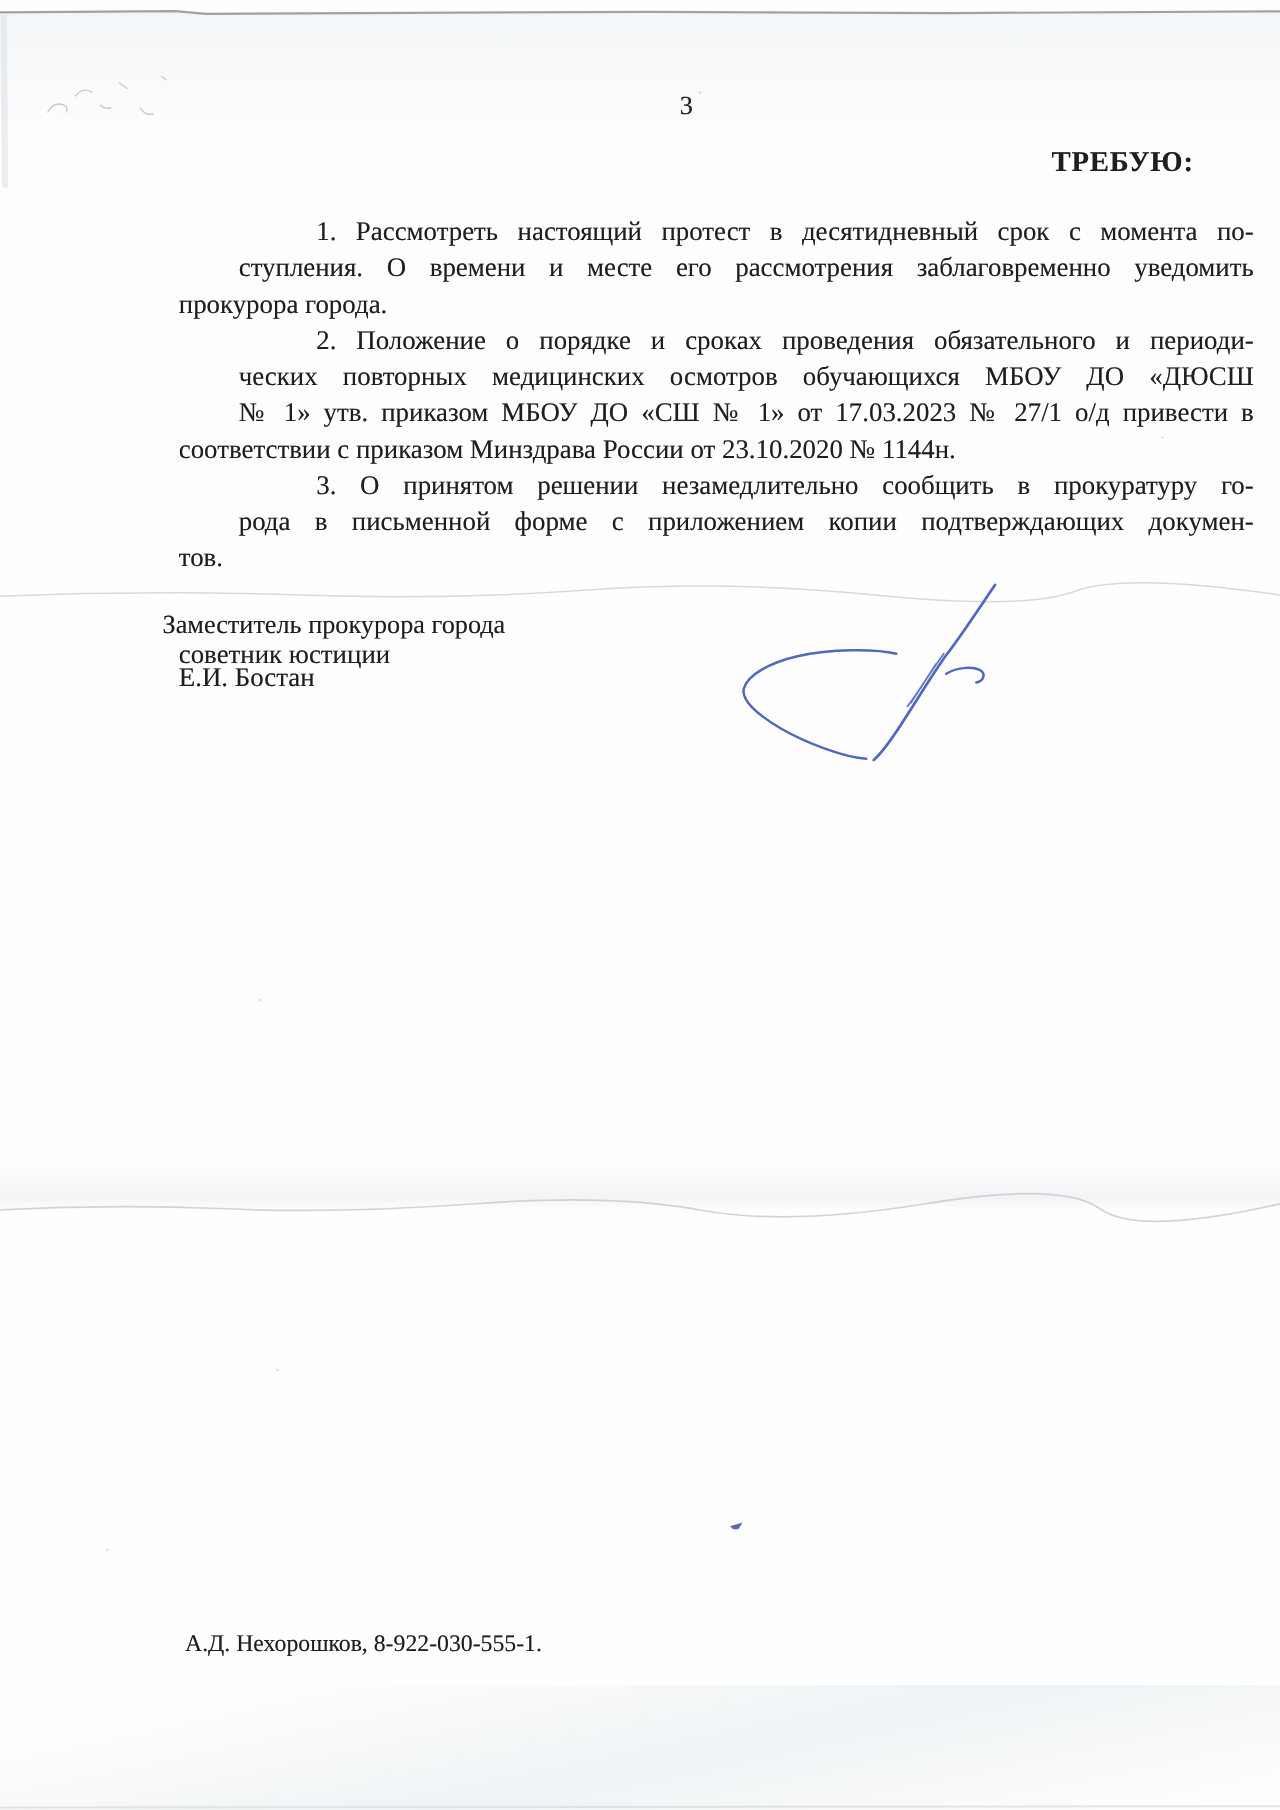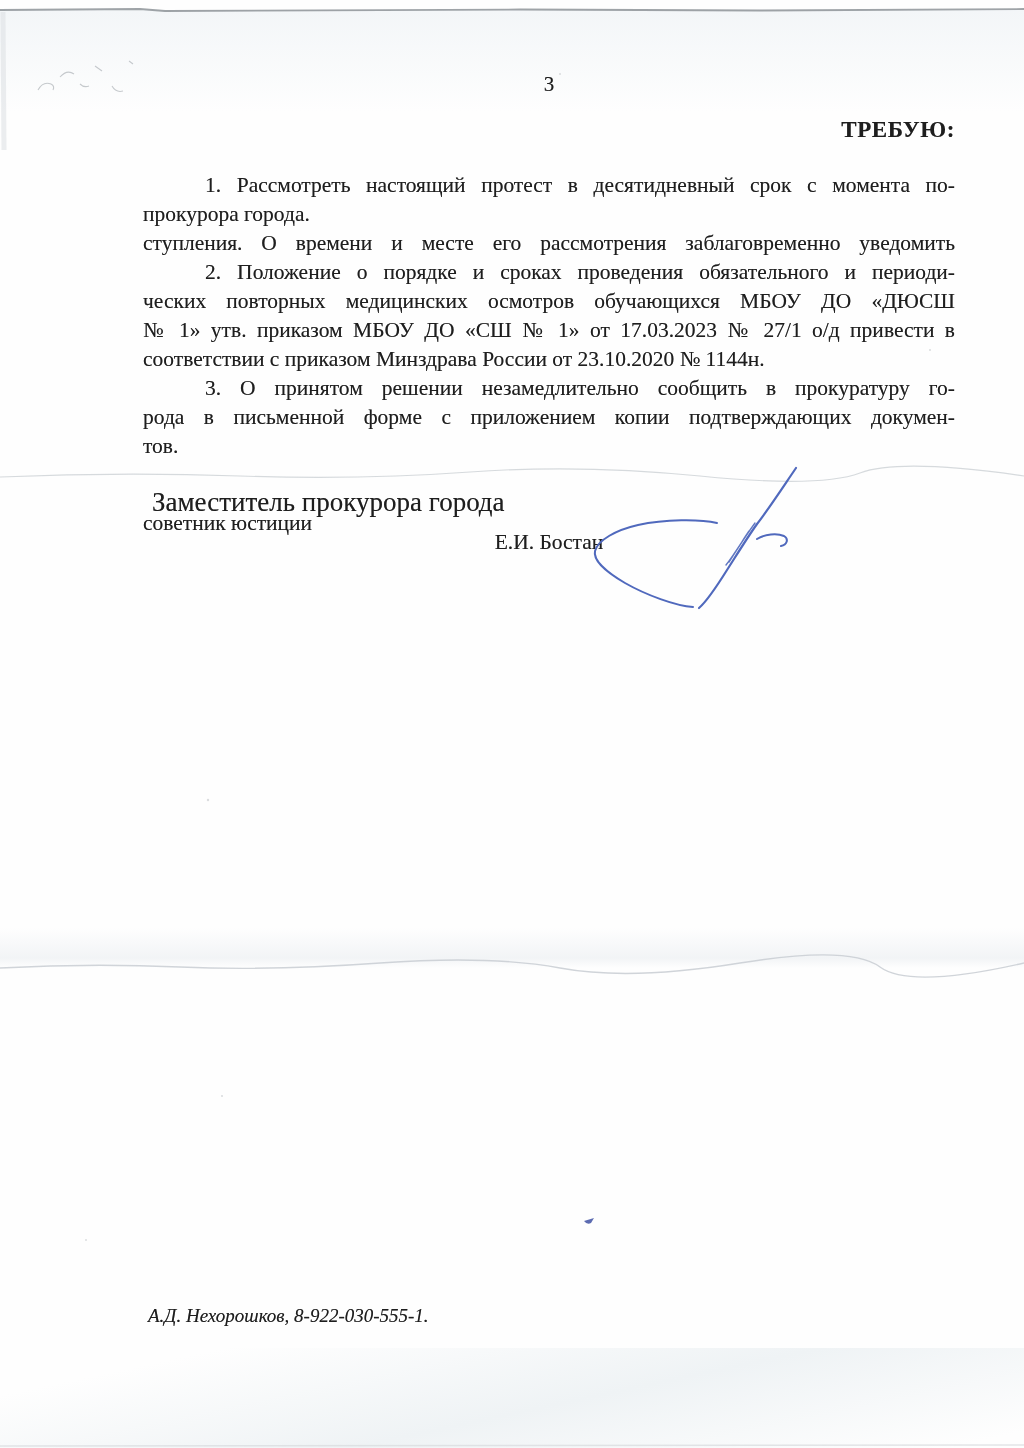--- a/index.html
+++ b/index.html
@@ -45,7 +45,7 @@
     font-size:21.5px;line-height:29px;
   }
   .line{width:812px;}
-  .line.j{text-align:justify;text-align-last:justify;}
+  .line.j{text-align:justify;text-align-last:justify;margin-left:48px;}
   .line.last{text-align:left;}
   .line.indent{text-indent:62px;}
   .sig-title-1{position:absolute;left:152px;top:487px;font-size:27px;}

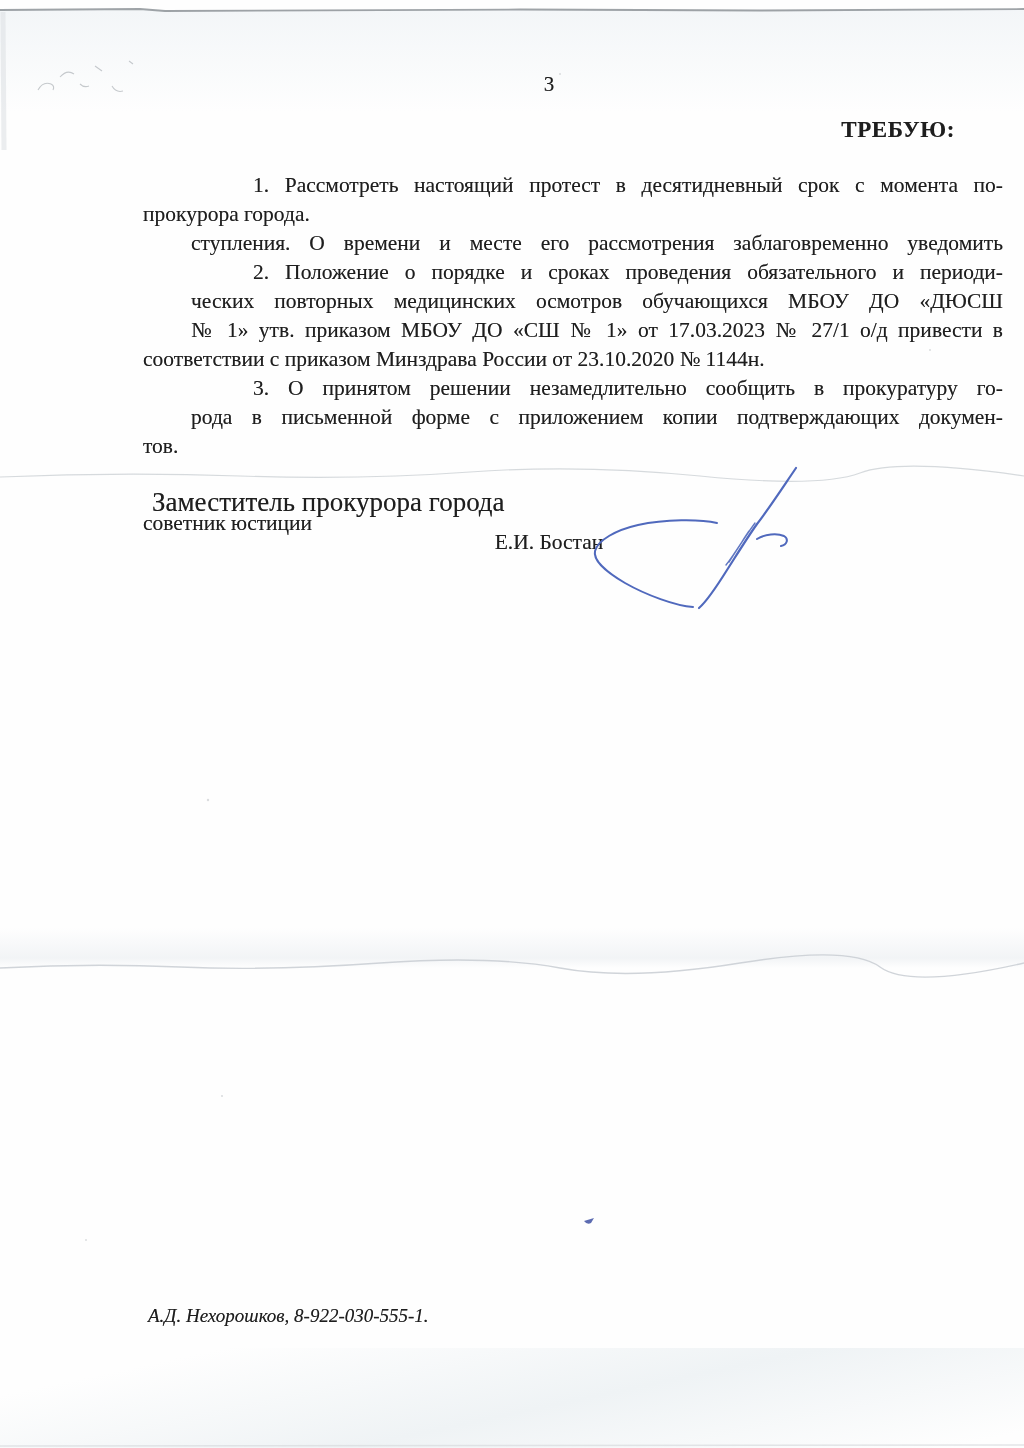--- a/index.html
+++ b/index.html
@@ -104,8 +104,8 @@
     <div class="bodytext ink">
       <div class="para">
         <div class="line j indent">1. Рассмотреть настоящий протест в десятидневный срок с момента по-</div>
+        <div class="line j">ступления. О времени и месте его рассмотрения заблаговременно уведомить</div>
         <div class="line last">прокурора города.</div>
-        <div class="line j">ступления. О времени и месте его рассмотрения заблаговременно уведомить</div>
       </div>
       <div class="para">
         <div class="line j indent">2. Положение о порядке и сроках проведения обязательного и периоди-</div>

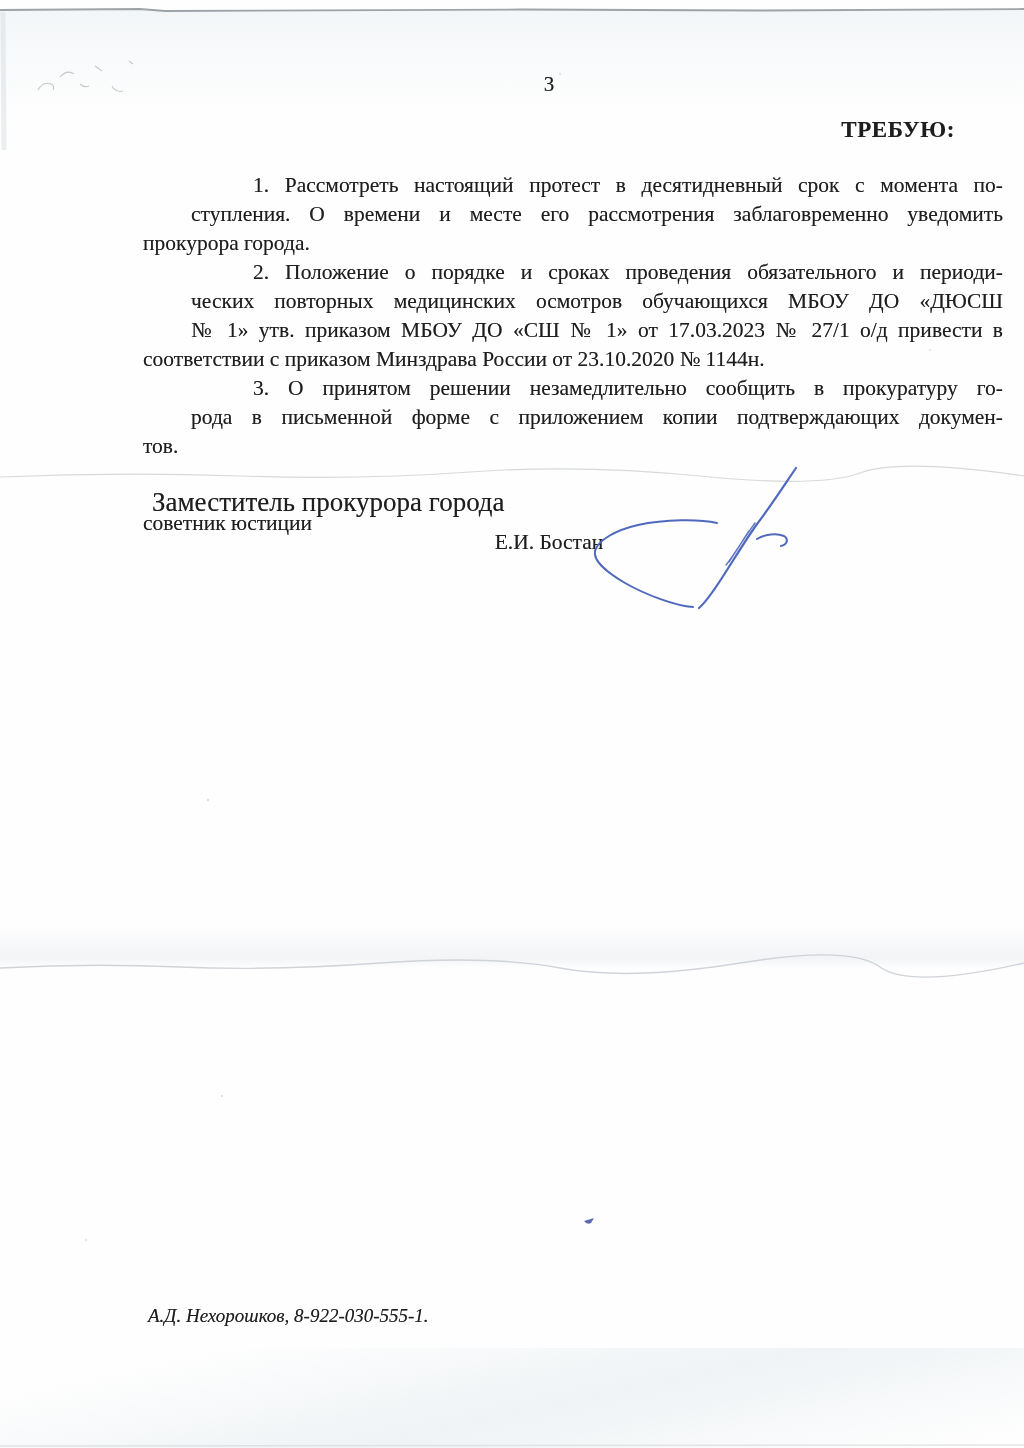--- a/index.html
+++ b/index.html
@@ -48,7 +48,7 @@
   .line.j{text-align:justify;text-align-last:justify;margin-left:48px;}
   .line.last{text-align:left;}
   .line.indent{text-indent:62px;}
-  .sig-title-1{position:absolute;left:152px;top:487px;font-size:27px;}
+  .sig-title-1{position:absolute;left:130px;top:487px;font-size:21px;}
   .sig-title-2{position:absolute;left:143px;top:511px;font-size:21.5px;}
   .sig-name{position:absolute;left:143px;top:530px;width:812px;text-align:center;font-size:21.5px;}
   .signature-svg{position:absolute;left:575px;top:450px;z-index:3;}

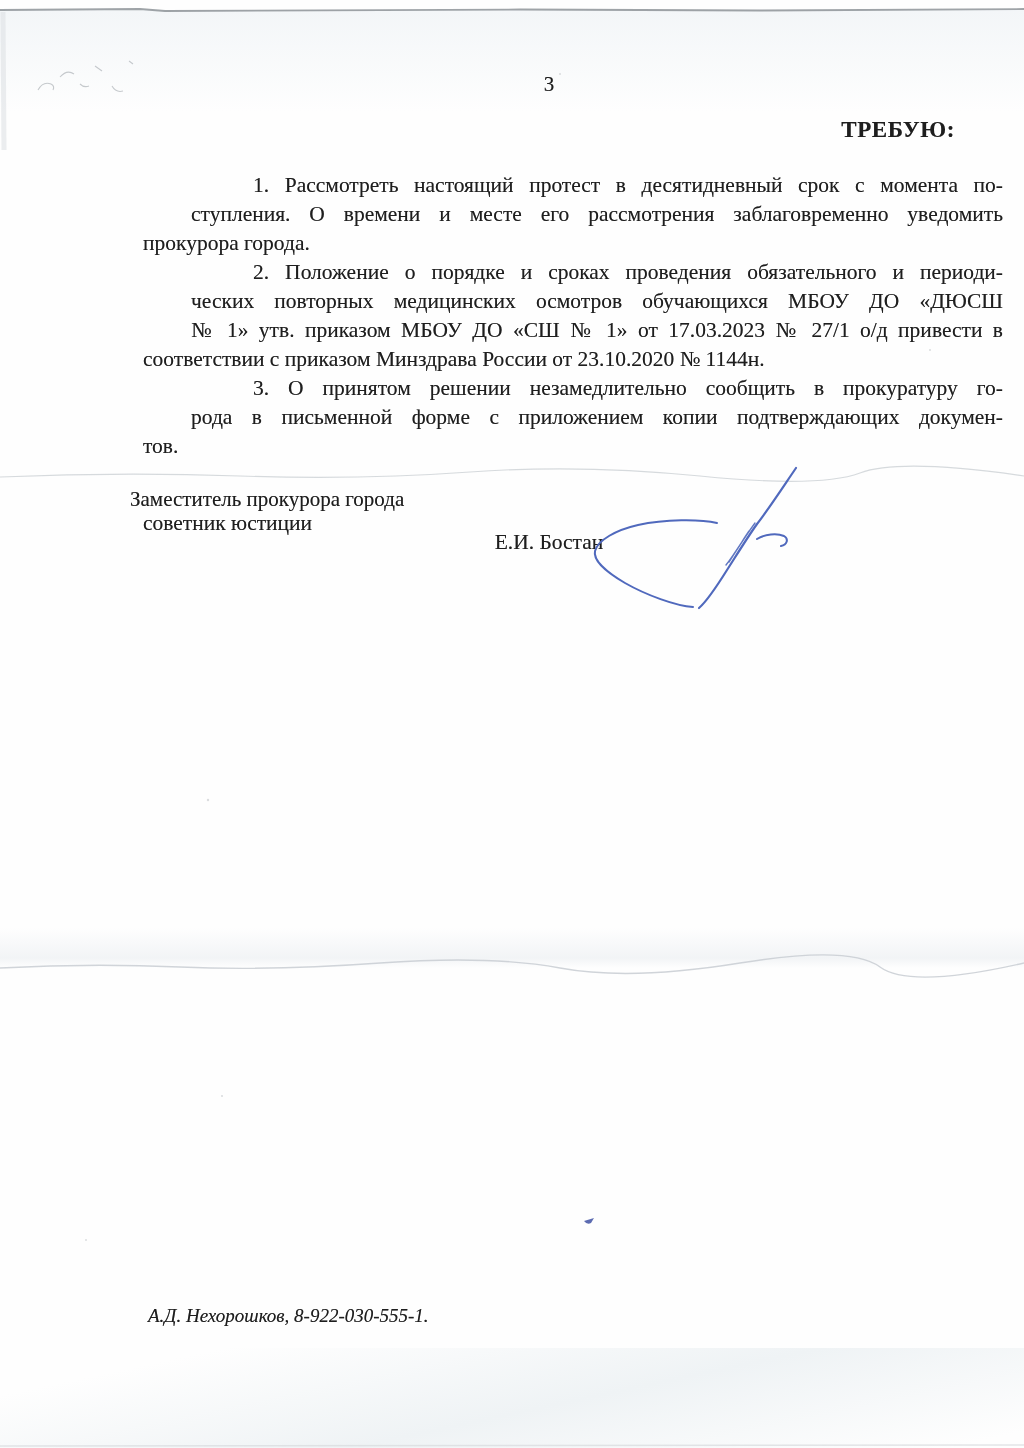--- a/index.html
+++ b/index.html
@@ -50,7 +50,7 @@
   .line.indent{text-indent:62px;}
   .sig-title-1{position:absolute;left:130px;top:487px;font-size:21px;}
   .sig-title-2{position:absolute;left:143px;top:511px;font-size:21.5px;}
-  .sig-name{position:absolute;left:143px;top:530px;width:812px;text-align:center;font-size:21.5px;}
+  .sig-name{position:absolute;left:143px;top:530px;width:812px;text-align:left;font-size:21.5px;}
   .signature-svg{position:absolute;left:575px;top:450px;z-index:3;}
   .footer{position:absolute;left:148px;top:1305px;font-size:19px;font-style:italic;}
 </style>

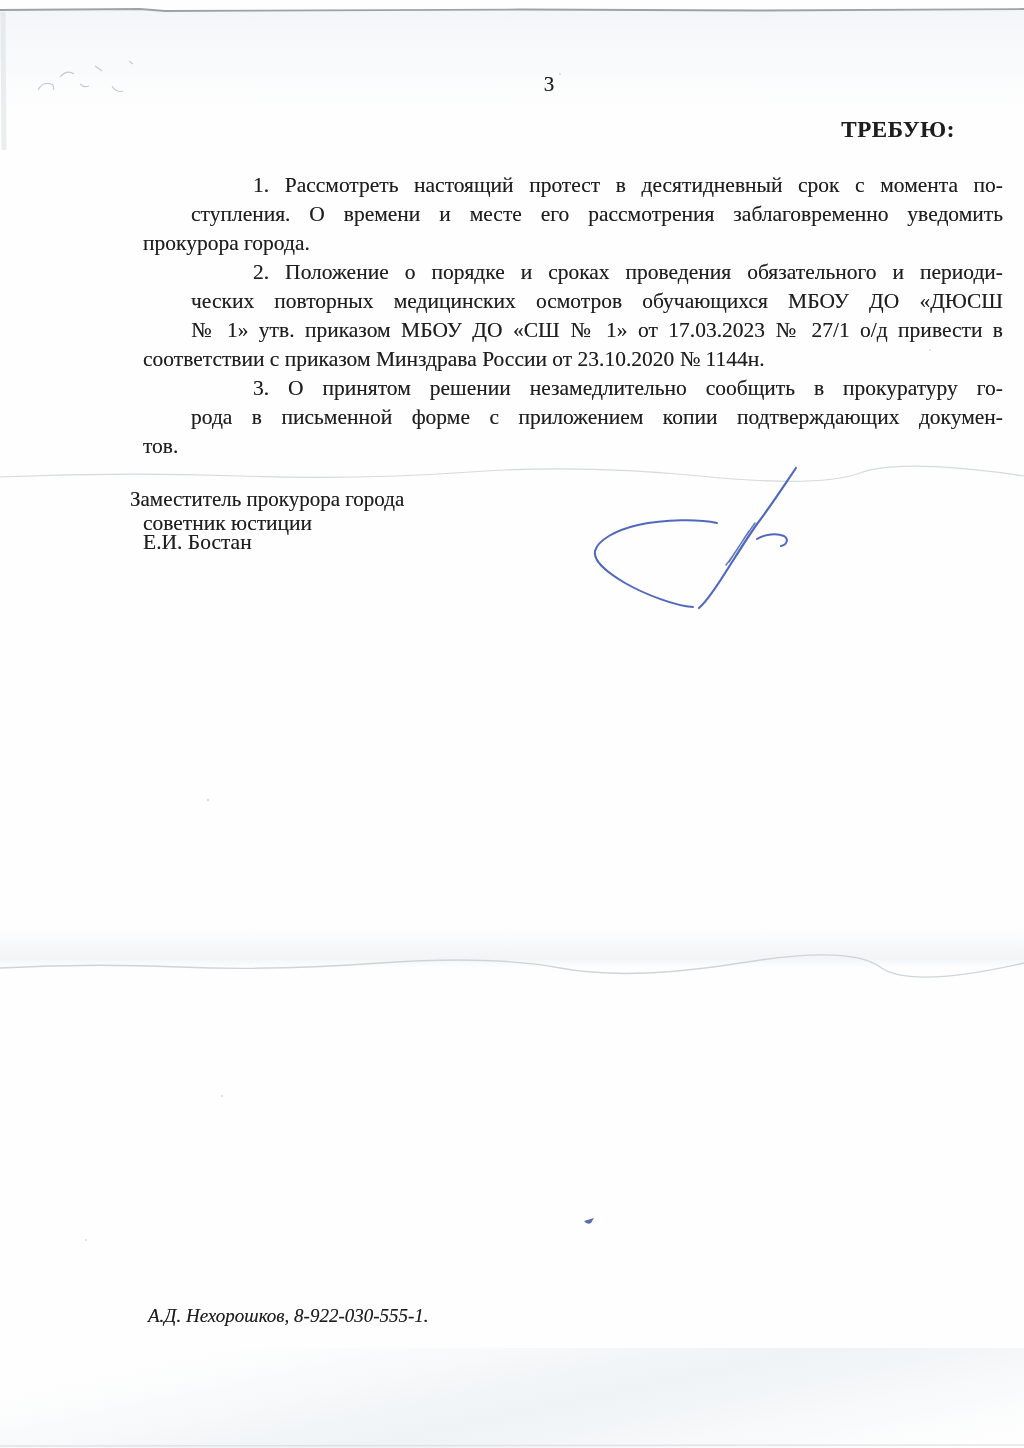--- a/index.html
+++ b/index.html
@@ -52,7 +52,7 @@
   .sig-title-2{position:absolute;left:143px;top:511px;font-size:21.5px;}
   .sig-name{position:absolute;left:143px;top:530px;width:812px;text-align:left;font-size:21.5px;}
   .signature-svg{position:absolute;left:575px;top:450px;z-index:3;}
-  .footer{position:absolute;left:148px;top:1305px;font-size:19px;font-style:italic;}
+  .footer{position:absolute;left:148px;top:1305px;font-size:19px;}
 </style>
 </head>
 <body>

